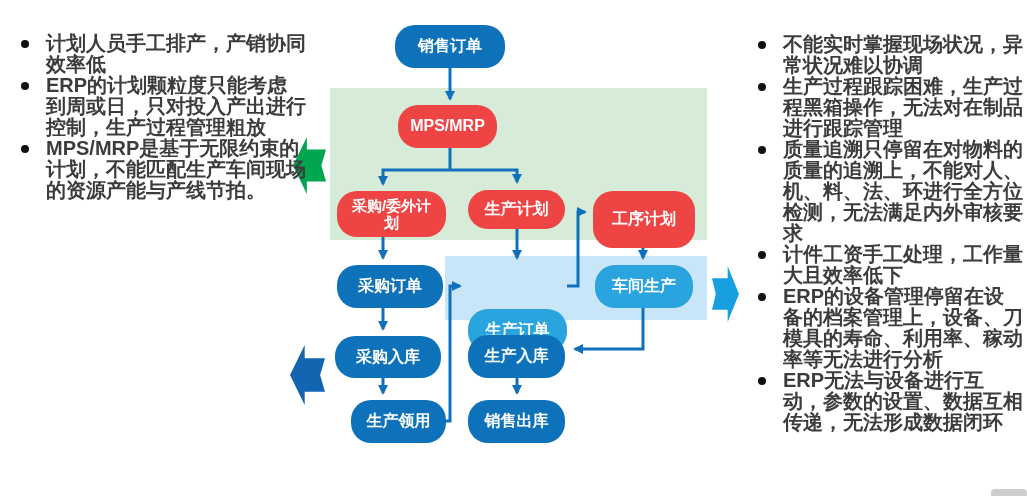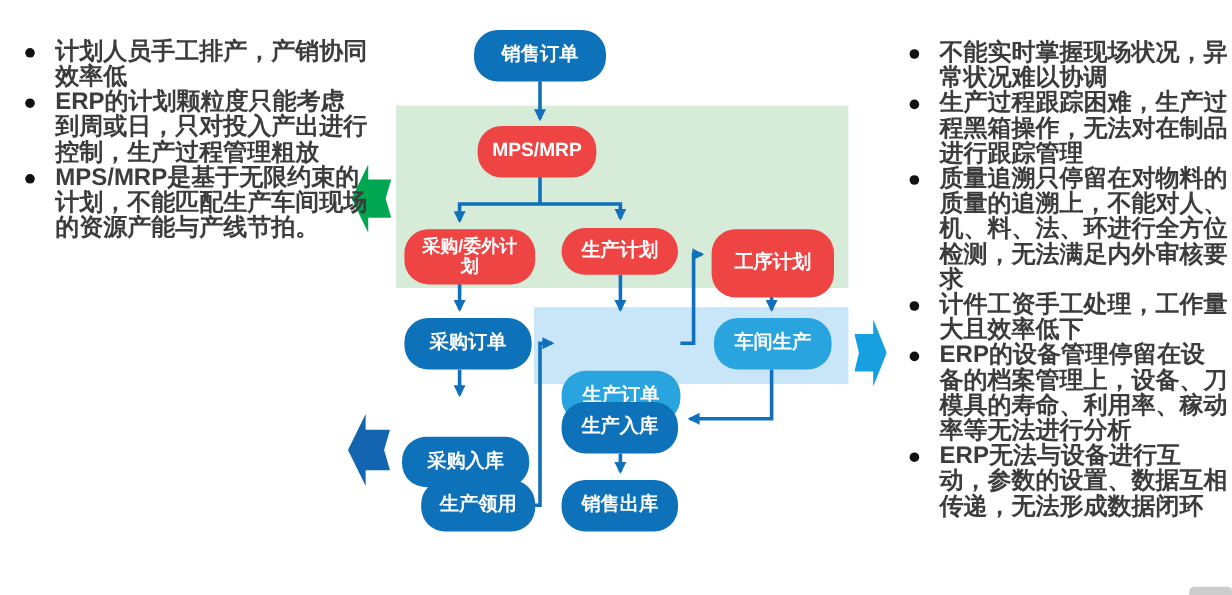--- a/index.html
+++ b/index.html
@@ -84,7 +84,7 @@
   <div class="node dark" style="left:337px;top:265px;width:106px;height:43px;">采购订单</div>
   <div class="node light" style="left:468px;top:265px;width:99px;height:43px;margin-top:44px;">生产订单</div>
   <div class="node light" style="left:595px;top:265px;width:98px;height:43px;">车间生产</div>
-  <div class="node dark" style="left:335px;top:336px;width:106px;height:42px;margin-top:28px;">采购入库</div>
+  <div class="node dark" style="left:335px;top:336px;width:106px;height:42px;">采购入库</div>
   <div class="node dark" style="left:468px;top:335px;width:97px;height:43px;">生产入库</div>
   <div class="node dark" style="left:335px;top:400px;width:95px;height:43px;margin-left:16px;">生产领用</div>
   <div class="node dark" style="left:468px;top:400px;width:97px;height:43px;">销售出库</div>

